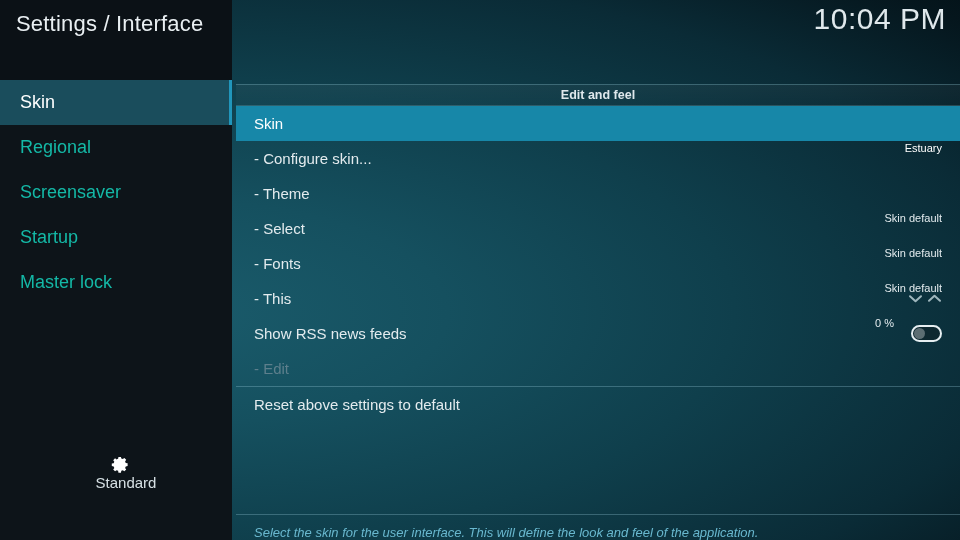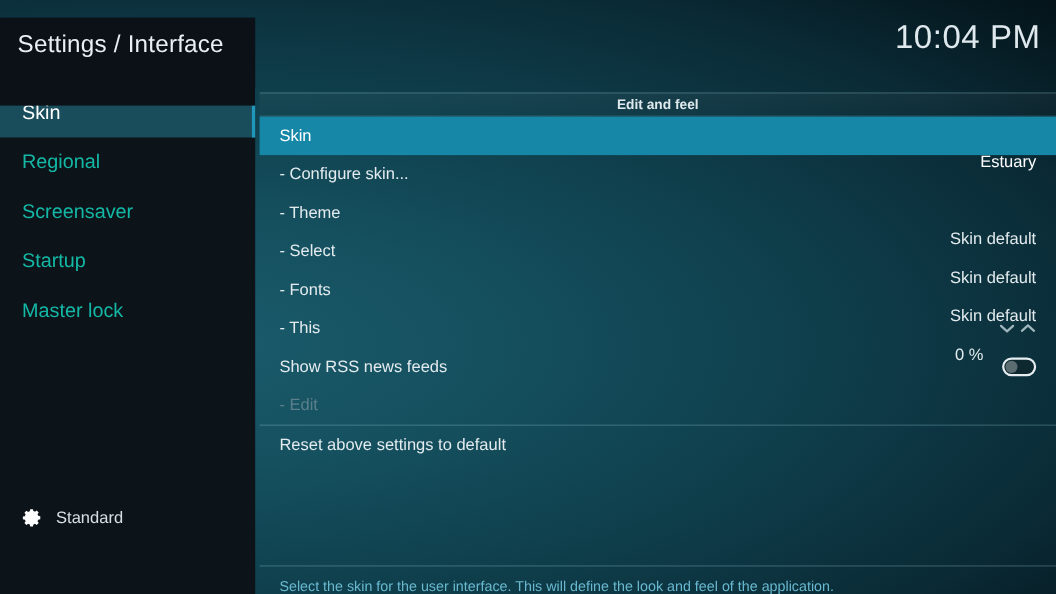--- a/index.html
+++ b/index.html
@@ -22,7 +22,6 @@
   .header {
     position:absolute; top:0; left:0; width:960px; height:80px;
     z-index:5;
-    margin-top:16px;
   }
   .header-left {
     position:absolute; top:0; left:0; width:232px; height:80px;

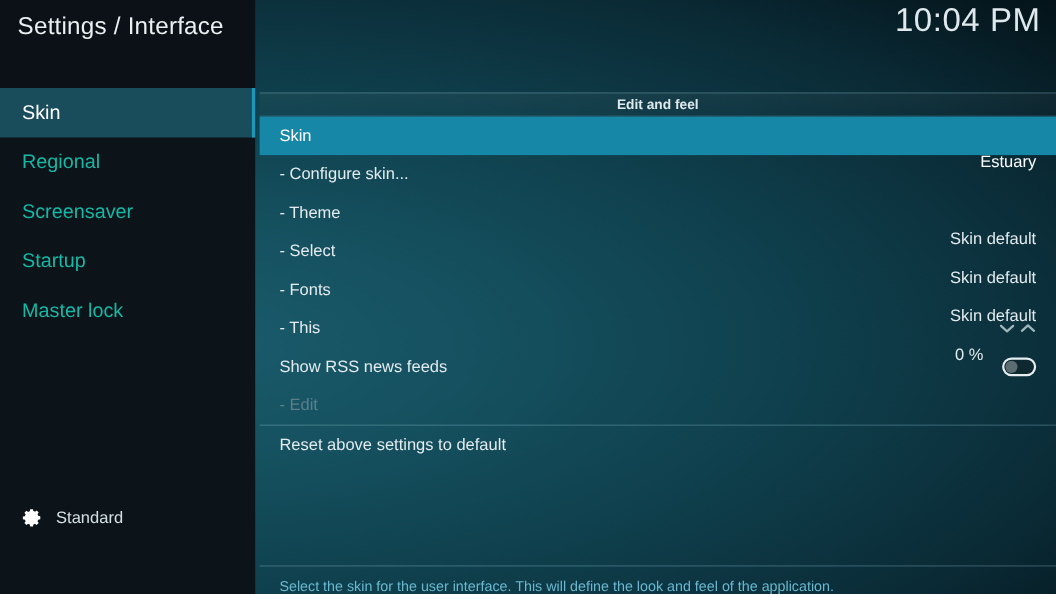--- a/index.html
+++ b/index.html
@@ -113,7 +113,7 @@
   .row.selected .row-label { color:#ffffff; }
   .row.disabled .row-label { color:#5d7f8c; }
   .row-value {
-    font-size:15px; color:#e3ebee; white-space:nowrap;
+    font-size:11px; color:#e3ebee; white-space:nowrap;
     text-align:center;
     margin-top:48px;
   }

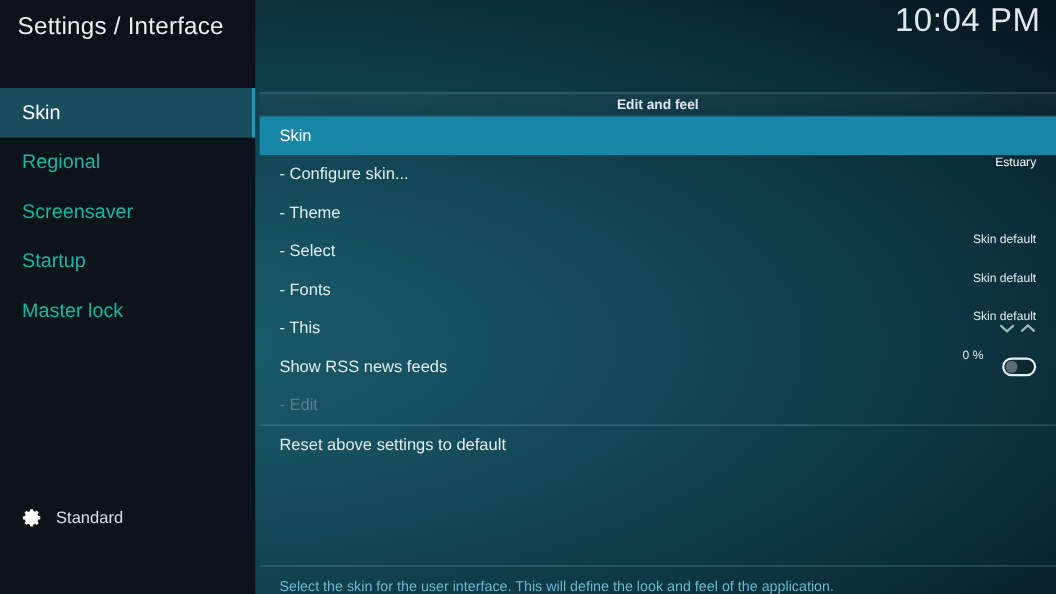--- a/index.html
+++ b/index.html
@@ -65,6 +65,7 @@
     width:232px; height:30px;
     display:flex; align-items:center;
     padding-left:20px;
+    flex-direction:column;
   }
   .gear-icon {
     width:19px; height:19px; flex:0 0 19px;

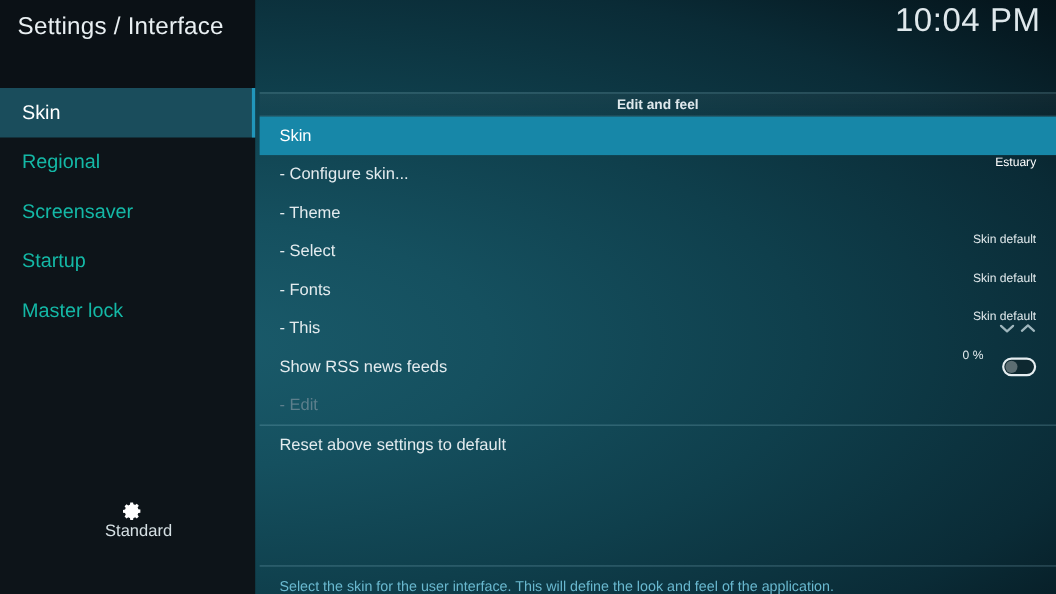--- a/index.html
+++ b/index.html
@@ -152,6 +152,7 @@
   .help-bar {
     position:absolute; left:0; bottom:0;
     width:100%;
+    font-style:italic;
   }
   .help-bar .divider { margin-bottom:0; }
   .help-text {

